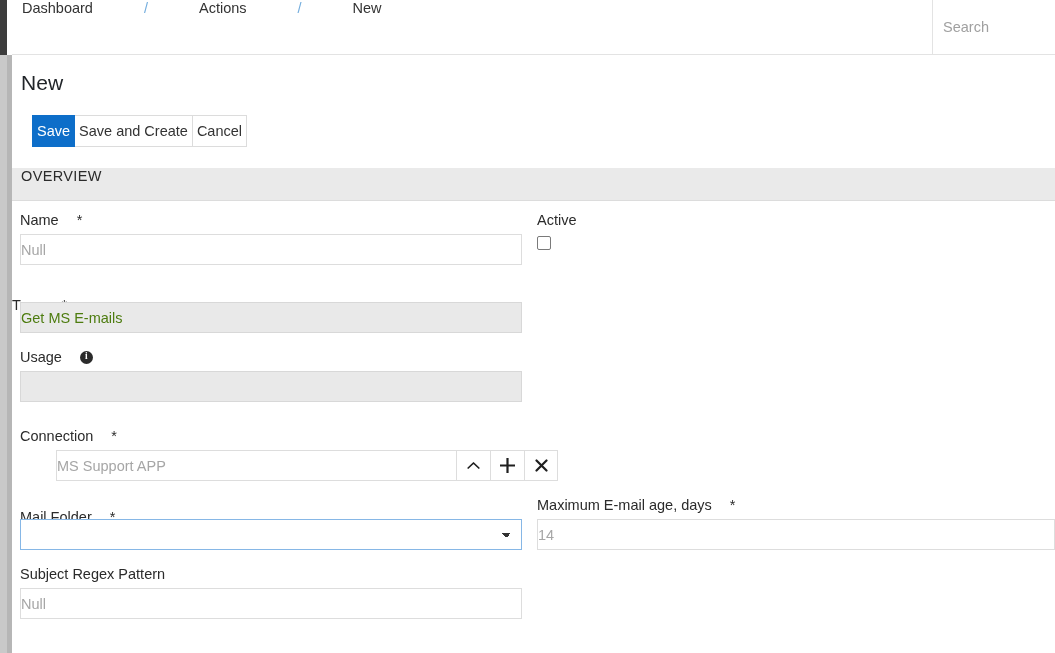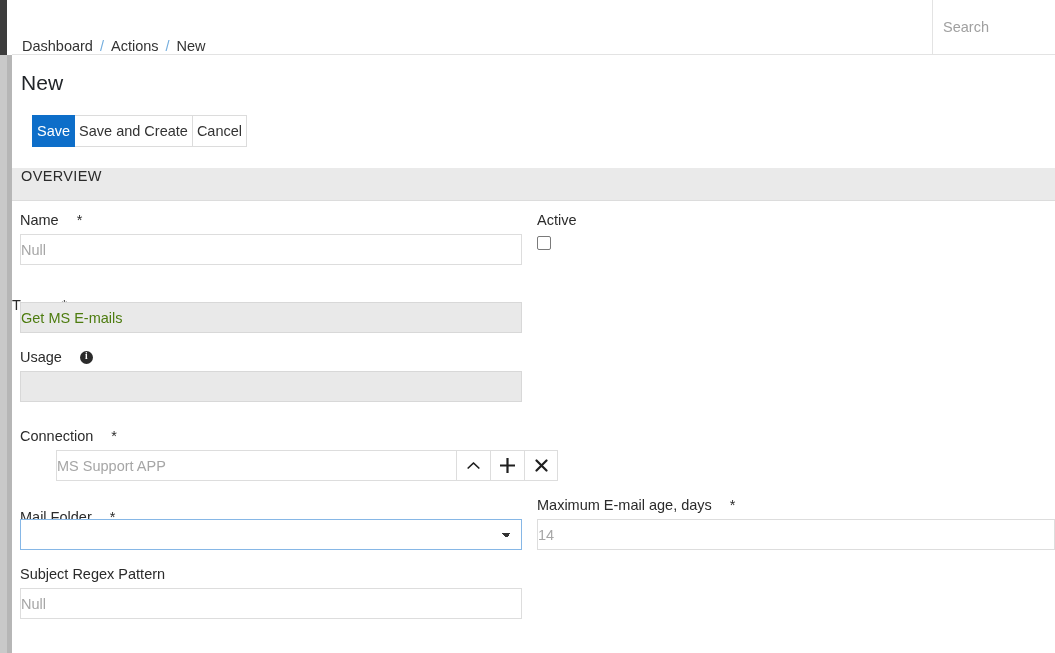--- a/index.html
+++ b/index.html
@@ -44,10 +44,11 @@
   .breadcrumb {
     position: absolute; left: 10px; top: 0;
     height: 54px;
-    display: flex; align-items: flex-end;
+    display: flex; align-items: flex-start;
     font-size: 14.5px;
     color: #333333;
     white-space: nowrap;
+    gap: 44px;
   }
   .crumb { color: #333333; }
   .crumb-sep {

